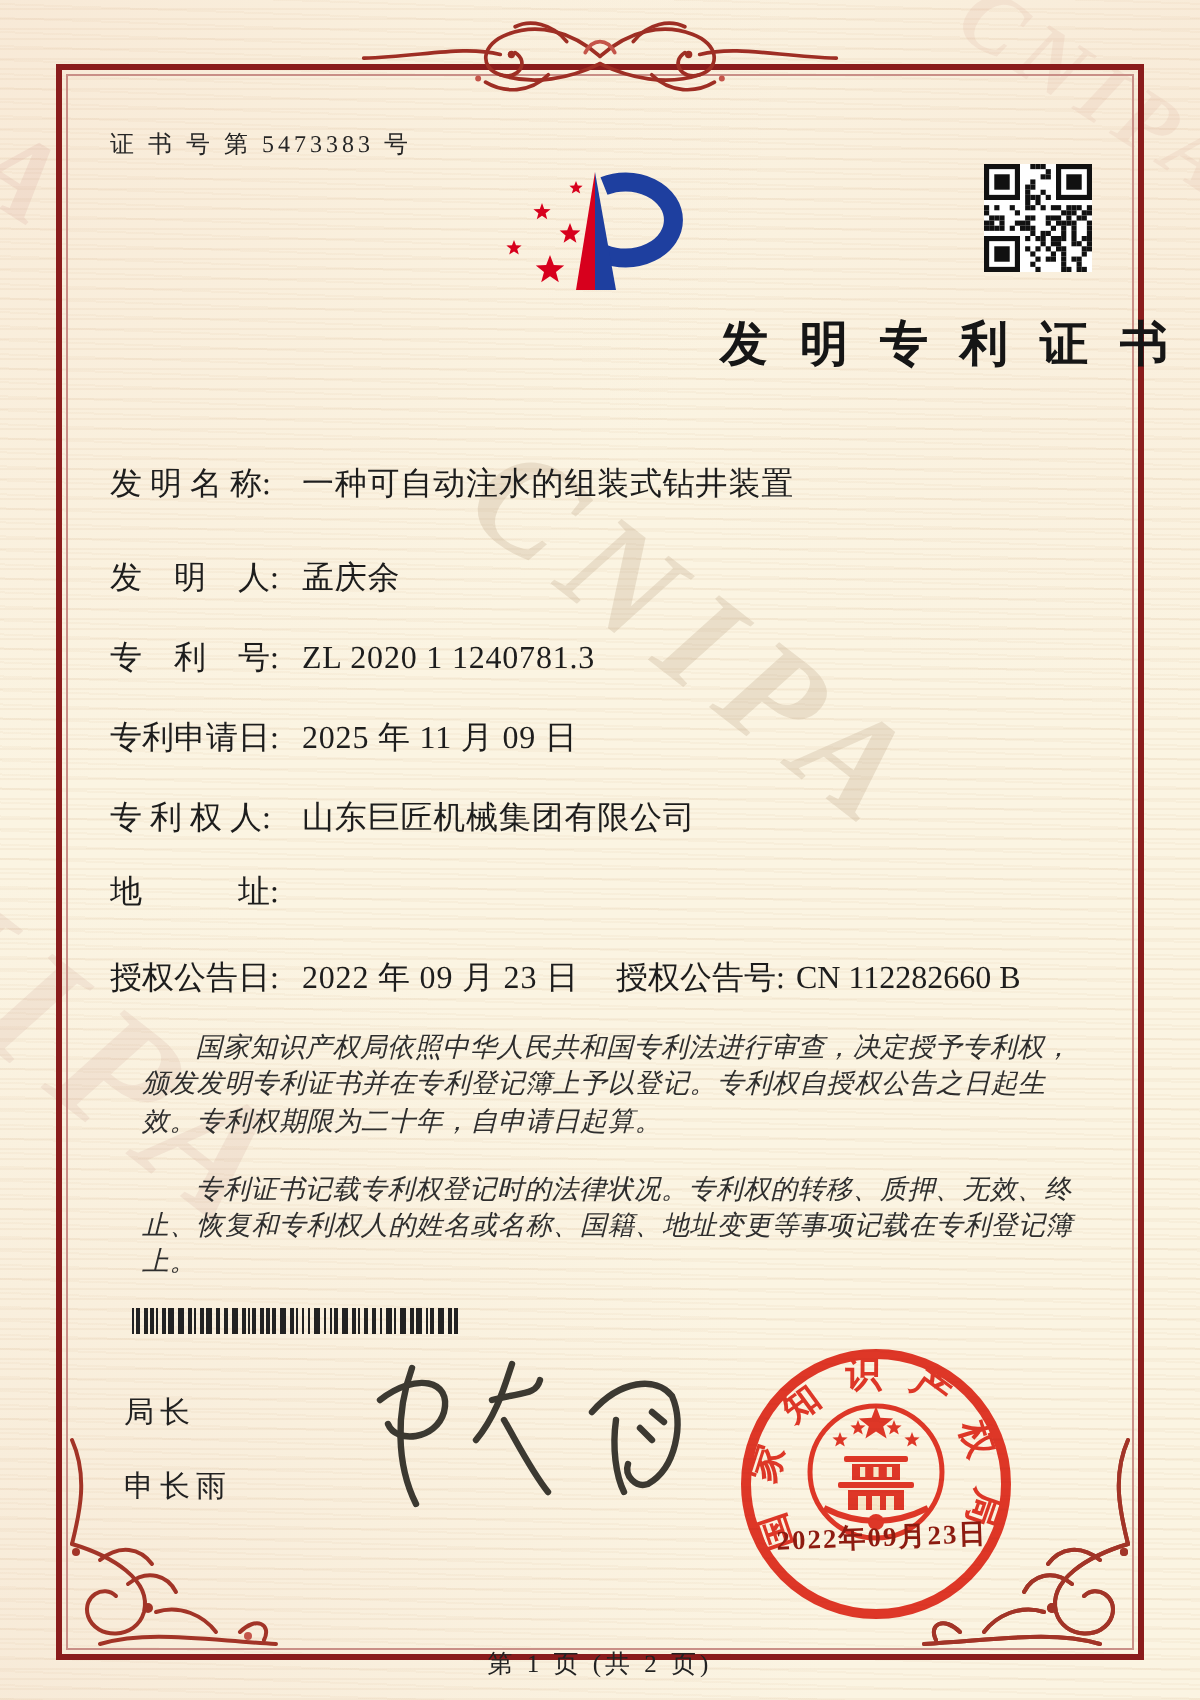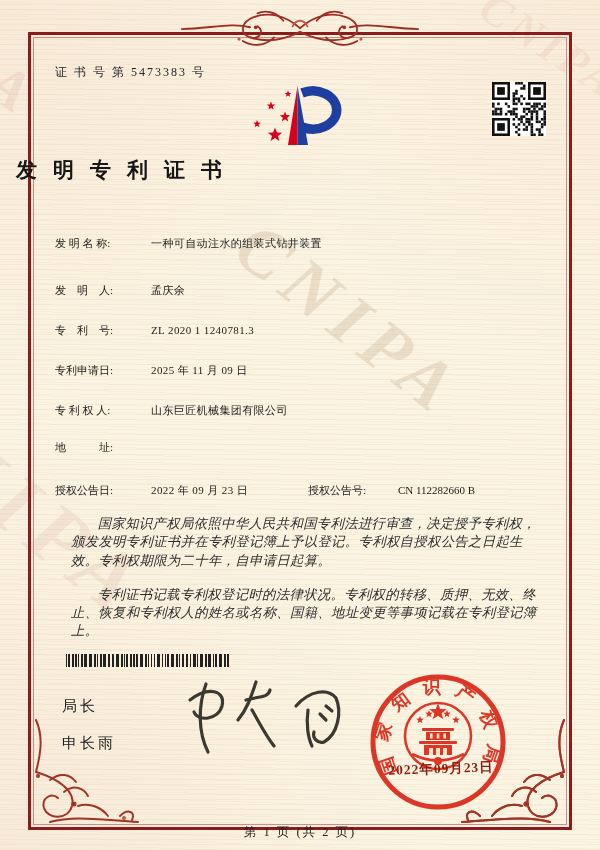--- a/index.html
+++ b/index.html
@@ -18,7 +18,7 @@
   .frame{position:absolute;left:28px;top:32px;right:28px;bottom:20px;border:3px solid #8a1c1c;}
   .frame::after{content:'';position:absolute;inset:2px;border:1px solid #c98f87;}
   .cert-no{position:absolute;left:55px;top:64px;font-size:12px;letter-spacing:2px;color:#262626;}
-  .title{position:absolute;left:0;top:156px;width:100%;text-align:left;font-size:21px;font-weight:600;letter-spacing:16px;text-indent:16px;color:#161616;}
+  .title{position:absolute;left:0;top:156px;width:100%;text-align:right;font-size:24px;font-weight:600;letter-spacing:16px;text-indent:16px;color:#161616;}
   .row{position:absolute;left:55px;right:46px;display:flex;font-size:11px;line-height:18px;}
   .row .lbl{flex:none;width:96px;color:#1d1d1d;}
   .row .val{flex:1;letter-spacing:.4px;}

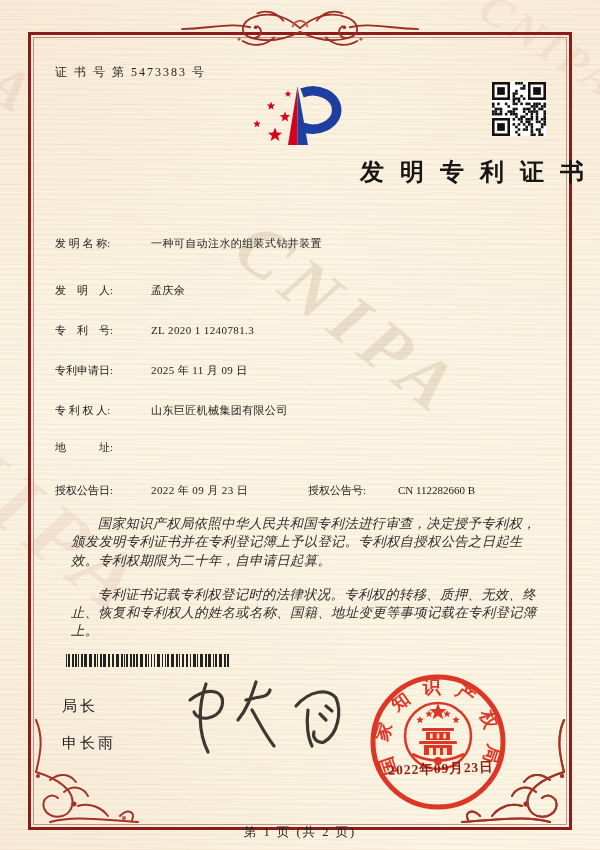--- a/index.html
+++ b/index.html
@@ -19,7 +19,7 @@
   .frame::after{content:'';position:absolute;inset:2px;border:1px solid #c98f87;}
   .cert-no{position:absolute;left:55px;top:64px;font-size:12px;letter-spacing:2px;color:#262626;}
   .title{position:absolute;left:0;top:156px;width:100%;text-align:right;font-size:24px;font-weight:600;letter-spacing:16px;text-indent:16px;color:#161616;}
-  .row{position:absolute;left:55px;right:46px;display:flex;font-size:11px;line-height:18px;}
+  .row{position:absolute;left:55px;right:46px;display:flex;font-size:16px;line-height:18px;}
   .row .lbl{flex:none;width:96px;color:#1d1d1d;}
   .row .val{flex:1;letter-spacing:.4px;}
   .row .val .vline{display:block;}

